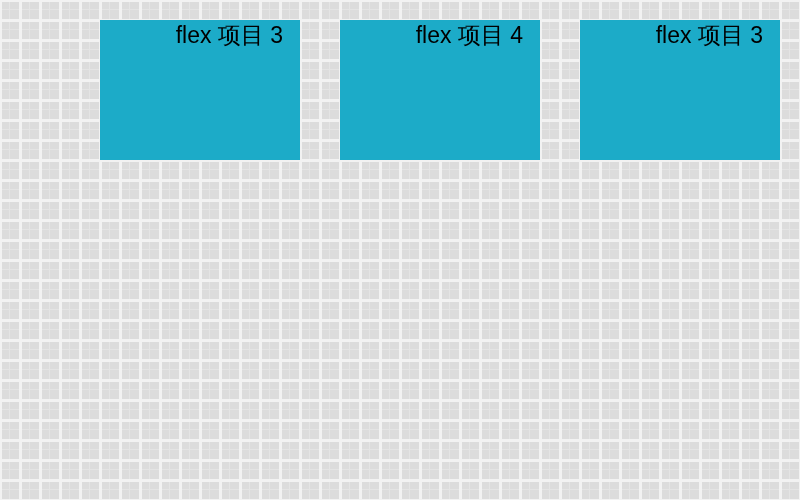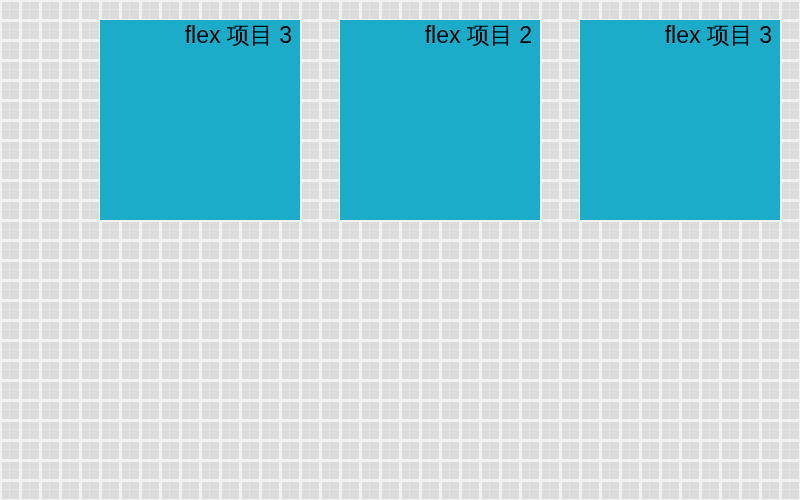--- a/index.html
+++ b/index.html
@@ -55,13 +55,13 @@
 
   .flex-item {
     width: 200px;
-    height: 200px;
+    height: 140px;
     flex: 0 0 200px;
     box-sizing: border-box;
     background-color: #1cabc8;
     display: block;
     text-align: right;
-    padding: 0 8px 0 0;
+    padding: 0 17px 0 0;
     color: #000000;
     font-size: 23px;
     line-height: 30px;

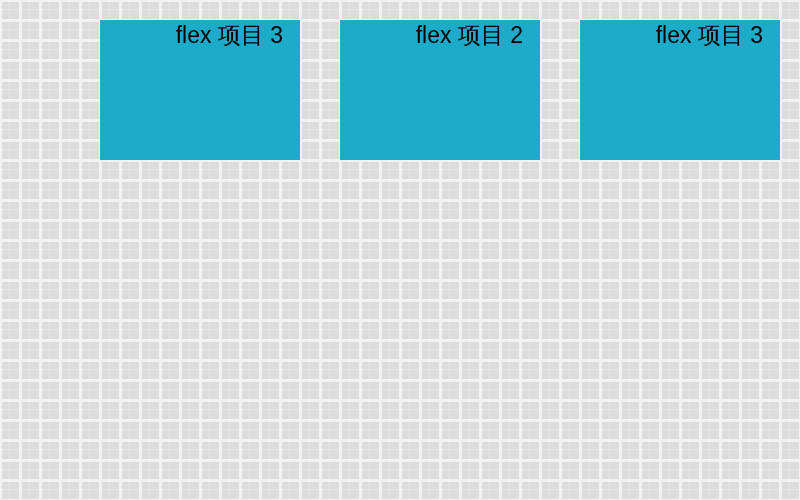--- a/index.html
+++ b/index.html
@@ -84,7 +84,7 @@
     </div>
 
     <div class="flex-item">
-      <span class="item-label">flex 项目 2</span>
+      <span class="item-label">flex 项目 4</span>
     </div>
 
     <div class="flex-item">

